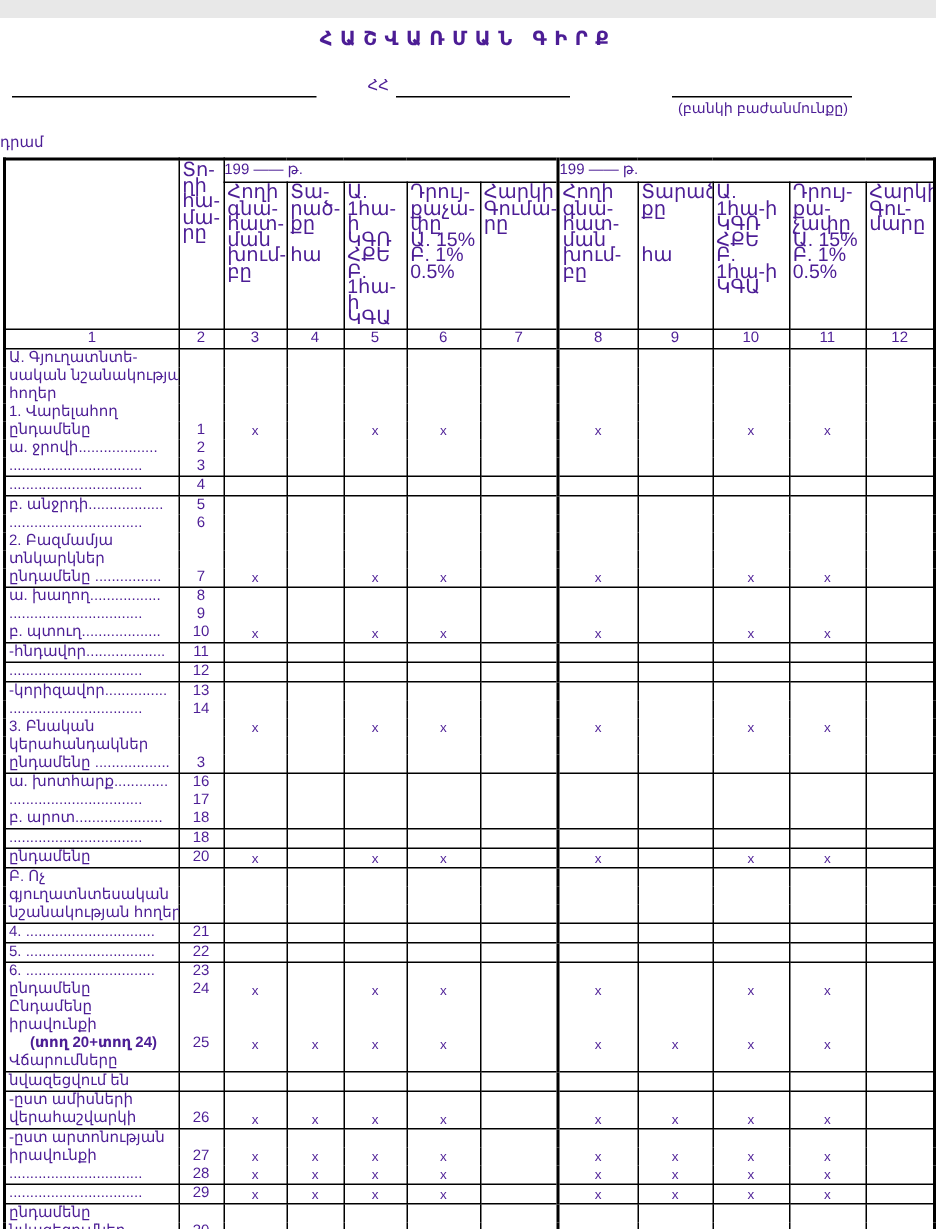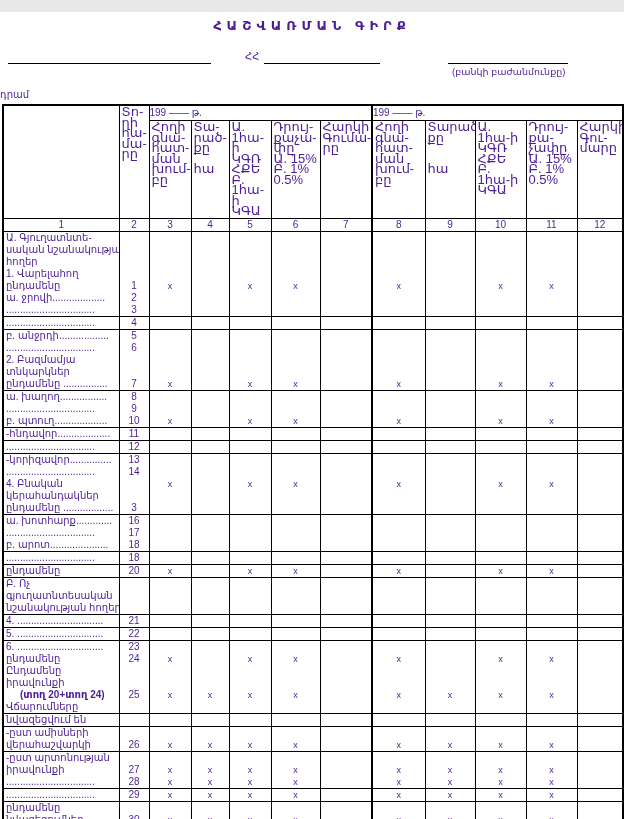--- a/index.html
+++ b/index.html
@@ -443,7 +443,7 @@
           <td class="xcell"></td>
         </tr>
         <tr>
-          <td class="lbl">4. Բնական</td>
+          <td class="lbl">3. Բնական</td>
           <td class="num"></td>
           <td class="xcell">x</td>
           <td class="xcell"></td>

